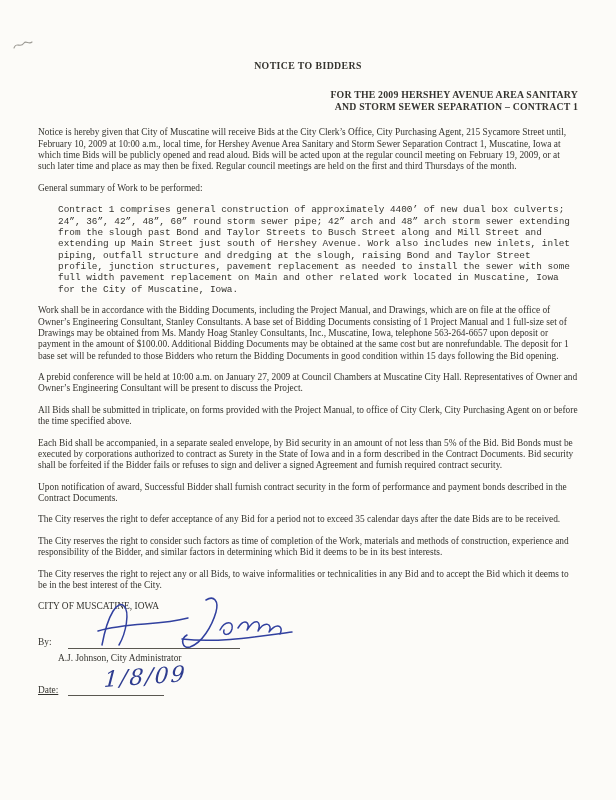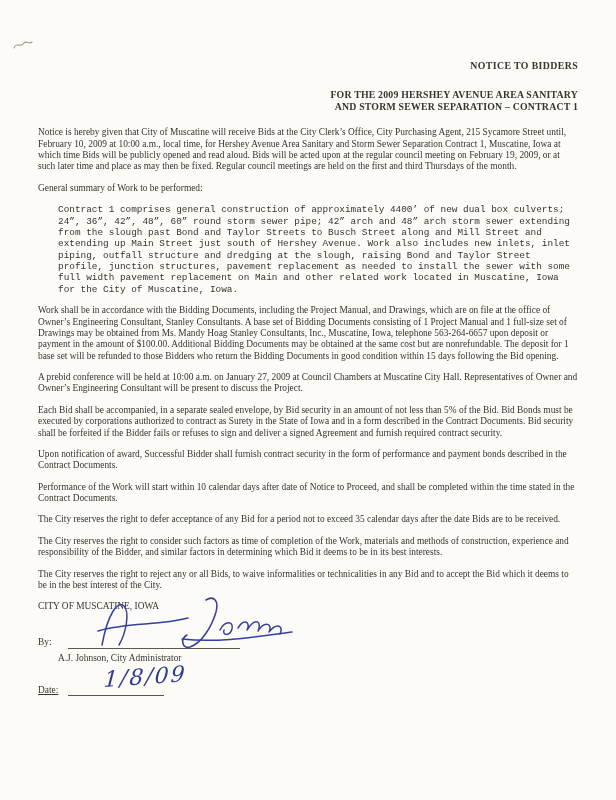--- a/index.html
+++ b/index.html
@@ -20,7 +20,7 @@
     overflow: hidden;
   }
   .doc-title {
-    text-align: right;
+    text-align: center;
     font-weight: bold;
     font-size: 9.8px;
     letter-spacing: 0.4px;

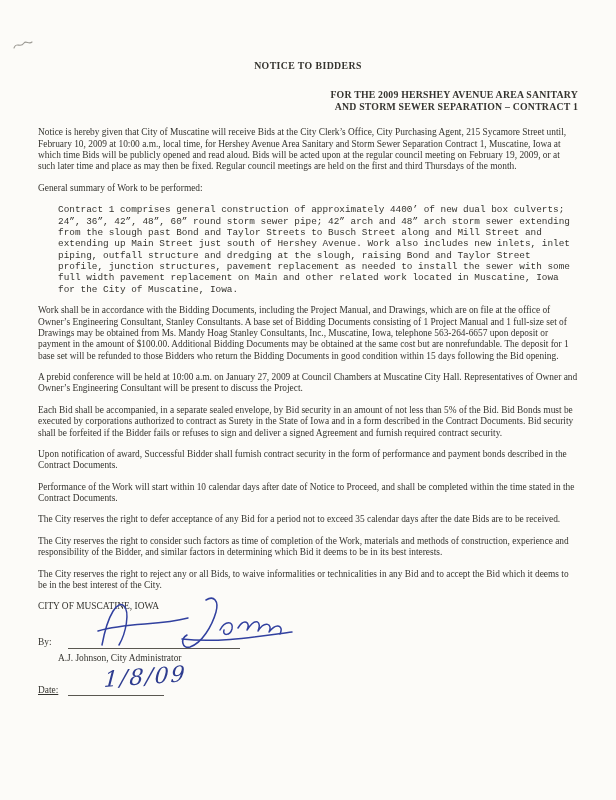--- a/index.html
+++ b/index.html
@@ -100,6 +100,7 @@
 
   <p class="body-par">Work shall be in accordance with the Bidding Documents, including the Project Manual, and Drawings, which are on file at the office of Owner’s Engineering Consultant, Stanley Consultants.  A base set of Bidding Documents consisting of 1 Project Manual and 1 full-size set of Drawings may be obtained from Ms. Mandy Hoag Stanley Consultants, Inc., Muscatine, Iowa, telephone 563-264-6657 upon deposit or payment in the amount of $100.00.  Additional Bidding Documents may be obtained at the same cost but are nonrefundable.  The deposit for 1 base set will be refunded to those Bidders who return the Bidding Documents in good condition within 15 days following the Bid opening.</p>
   <p class="body-par">A prebid conference will be held at 10:00 a.m. on January 27, 2009 at Council Chambers at Muscatine City Hall. Representatives of Owner and Owner’s Engineering Consultant will be present to discuss the Project.</p>
+  <p class="body-par">All Bids shall be submitted in triplicate, on forms provided with the Project Manual, to office of City Clerk, City Purchasing Agent on or before the time specified above.</p>
   <p class="body-par">Each Bid shall be accompanied, in a separate sealed envelope, by Bid security in an amount of not less than 5% of the Bid.  Bid Bonds must be executed by corporations authorized to contract as Surety in the State of Iowa and in a form described in the Contract Documents.  Bid security shall be forfeited if the Bidder fails or refuses to sign and deliver a signed Agreement and furnish required contract security.</p>
   <p class="body-par">Upon notification of award, Successful Bidder shall furnish contract security in the form of performance and payment bonds described in the Contract Documents.</p>
   <p class="body-par">Performance of the Work will start within 10 calendar days after date of Notice to Proceed, and shall be completed within the time stated in the Contract Documents.</p>

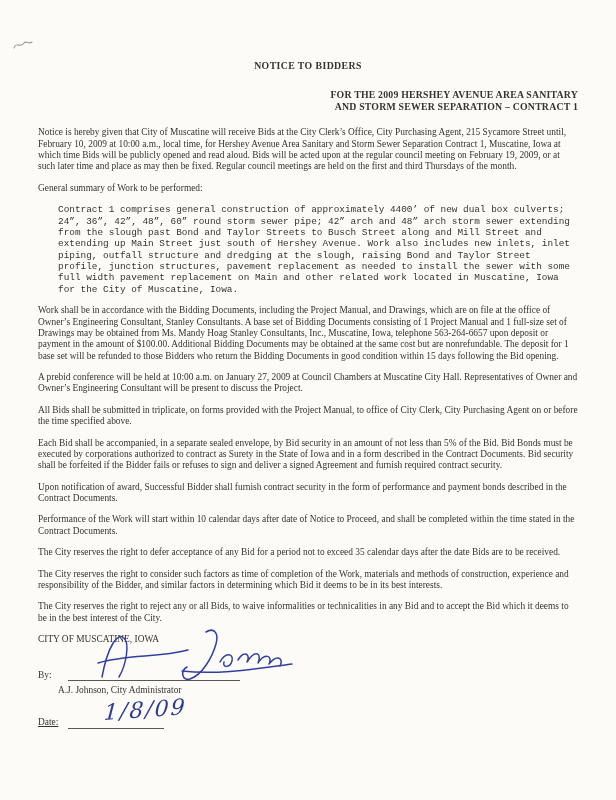--- a/index.html
+++ b/index.html
@@ -103,7 +103,6 @@
   <p class="body-par">All Bids shall be submitted in triplicate, on forms provided with the Project Manual, to office of City Clerk, City Purchasing Agent on or before the time specified above.</p>
   <p class="body-par">Each Bid shall be accompanied, in a separate sealed envelope, by Bid security in an amount of not less than 5% of the Bid.  Bid Bonds must be executed by corporations authorized to contract as Surety in the State of Iowa and in a form described in the Contract Documents.  Bid security shall be forfeited if the Bidder fails or refuses to sign and deliver a signed Agreement and furnish required contract security.</p>
   <p class="body-par">Upon notification of award, Successful Bidder shall furnish contract security in the form of performance and payment bonds described in the Contract Documents.</p>
-  <p class="body-par">Performance of the Work will start within 10 calendar days after date of Notice to Proceed, and shall be completed within the time stated in the Contract Documents.</p>
   <p class="body-par">The City reserves the right to defer acceptance of any Bid for a period not to exceed 35 calendar days after the date Bids are to be received.</p>
   <p class="body-par">The City reserves the right to consider such factors as time of completion of the Work, materials and methods of construction, experience and responsibility of the Bidder, and similar factors in determining which Bid it deems to be in its best interests.</p>
   <p class="body-par">The City reserves the right to reject any or all Bids, to waive informalities or technicalities in any Bid and to accept the Bid which it deems to be in the best interest of the City.</p>

